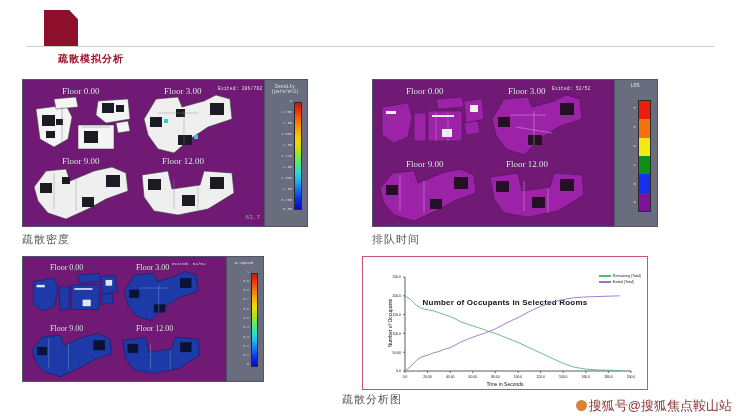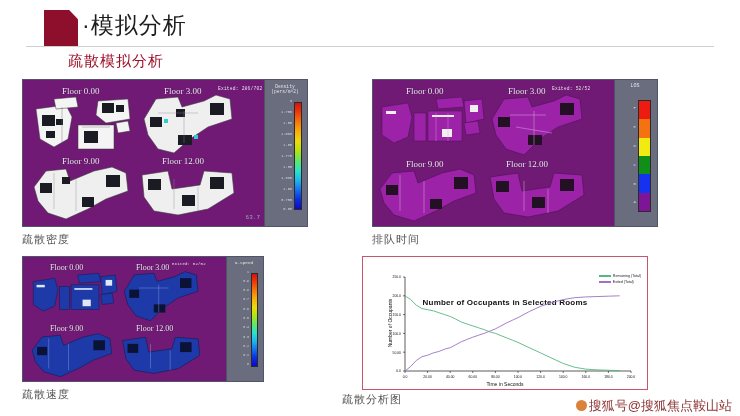--- a/index.html
+++ b/index.html
@@ -132,7 +132,6 @@
 
   <div class="header">
     <div class="flag"></div>
-    <div class="header-title">·模拟分析</div>
     <div class="header-rule"></div>
   </div>
   <div class="subtitle">疏散模拟分析</div>

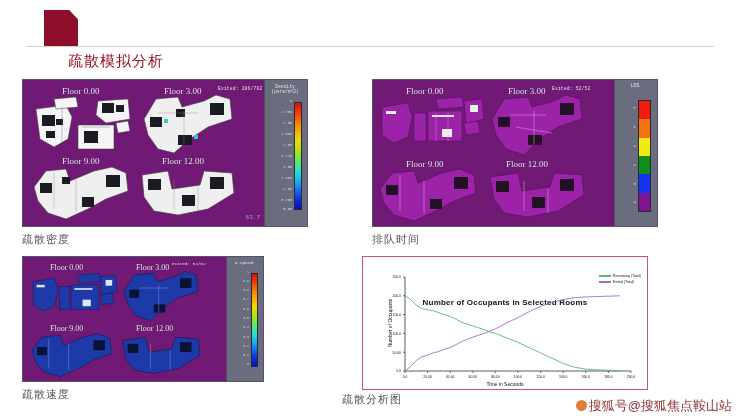--- a/index.html
+++ b/index.html
@@ -26,8 +26,8 @@
     position:absolute;left:26px;top:46px;width:688px;height:1px;background:#cfcfcf;
   }
   .subtitle{
-    position:absolute;left:68px;top:52px;
-    font-size:15px;font-weight:normal;color:#9c1128;letter-spacing:1px;
+    position:absolute;left:58px;top:52px;
+    font-size:10px;font-weight:bold;color:#9c1128;letter-spacing:1px;
     white-space:nowrap;
   }
 

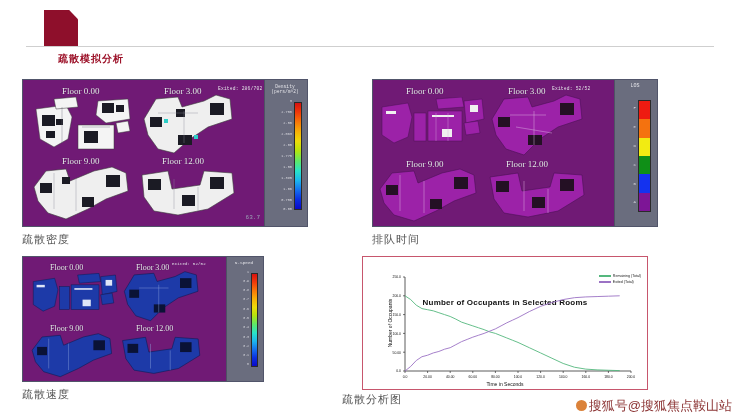--- a/index.html
+++ b/index.html
@@ -417,7 +417,6 @@
       </div>
     </div>
   </div>
-  <div class="cap" style="left:22px;top:387px;width:242px;">疏散速度</div>
 
   <div class="fig" style="left:362px;top:256px;width:286px;height:134px;">
     <div class="chartbox">

